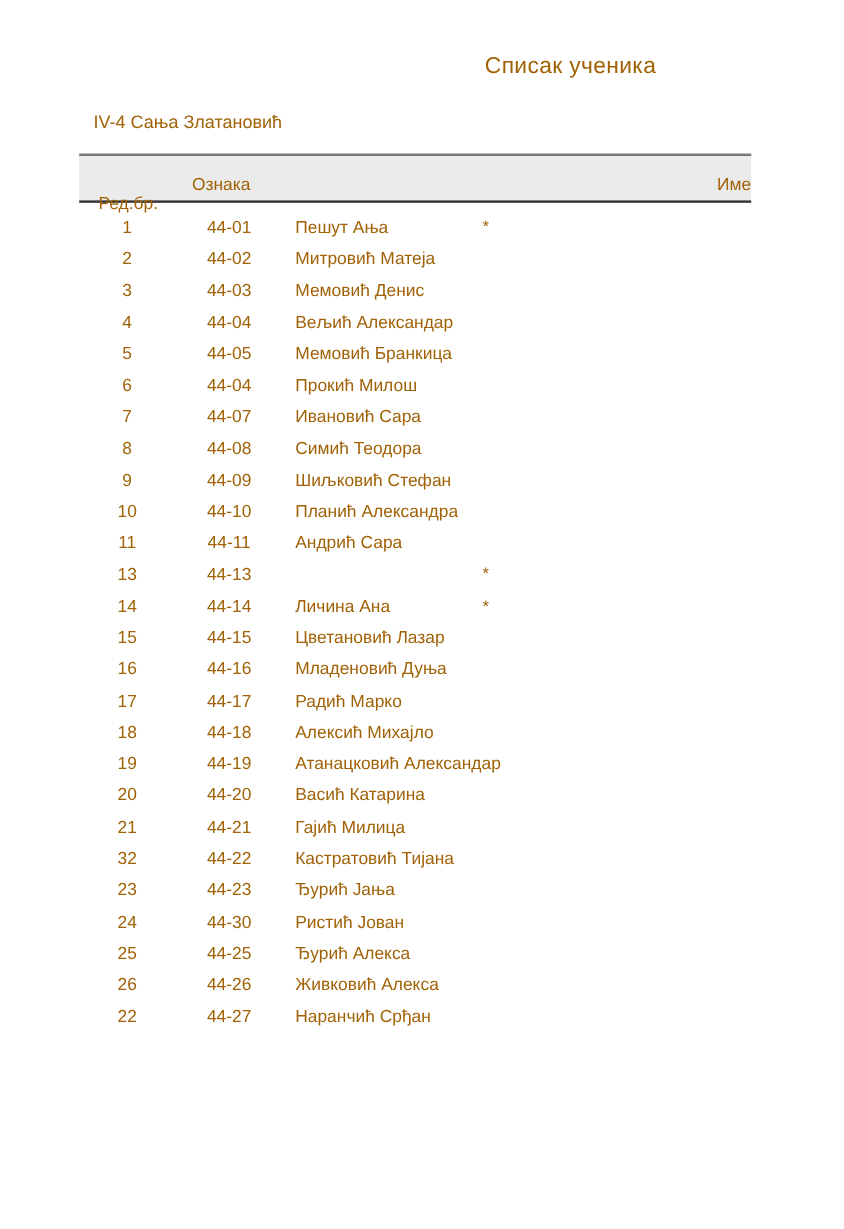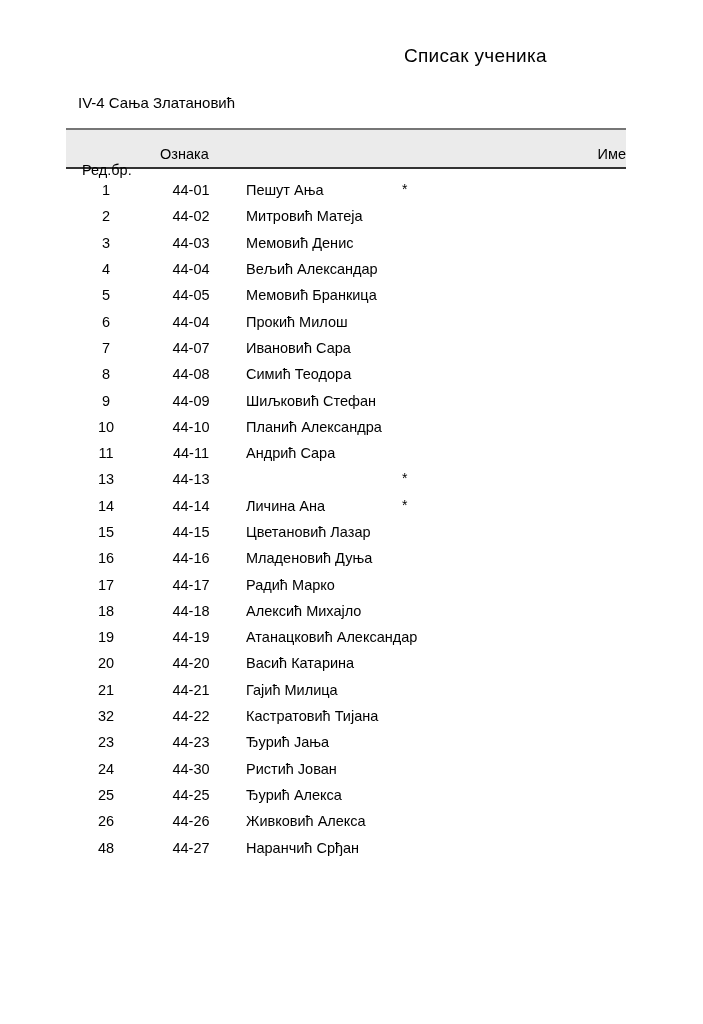--- a/index.html
+++ b/index.html
@@ -13,7 +13,7 @@
     height: 1024px;
     background: #ffffff;
     font-family: "Liberation Sans", sans-serif;
-    color: #000000;
+    color: #a16207;
     overflow: hidden;
   }
   .doc-title {

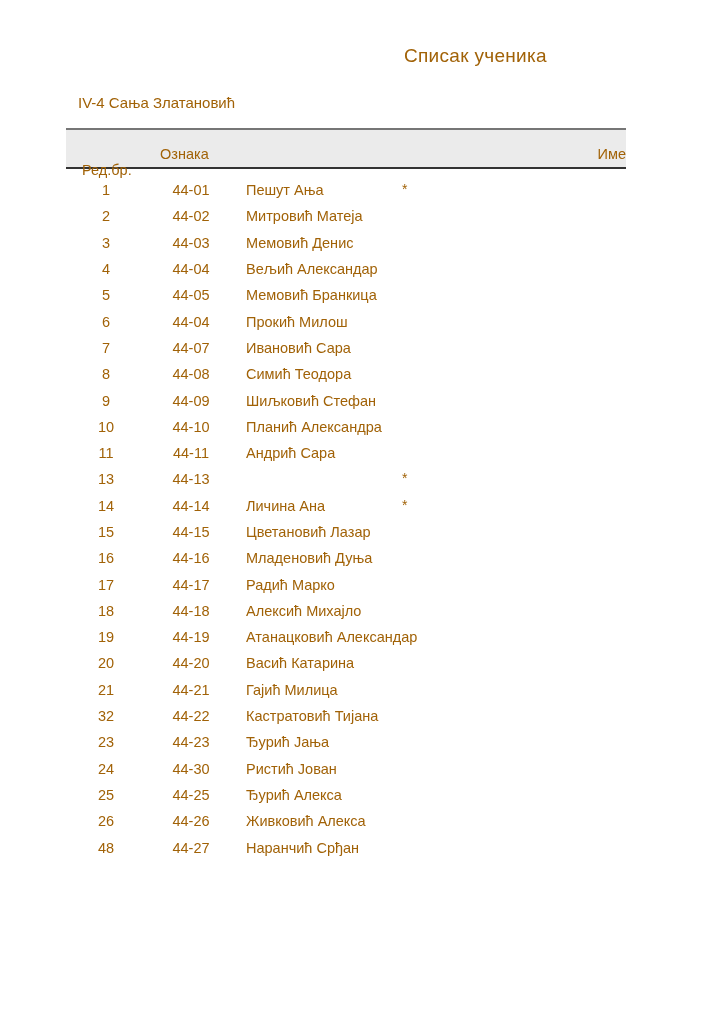--- a/index.html
+++ b/index.html
@@ -264,7 +264,7 @@
   </div>
 
   <div class="row">
-    <span class="cell-num">48</span>
+    <span class="cell-num">22</span>
     <span class="cell-code">44-27</span>
     <span class="cell-name">Наранчић Срђан</span>
     <span class="cell-star"></span>

